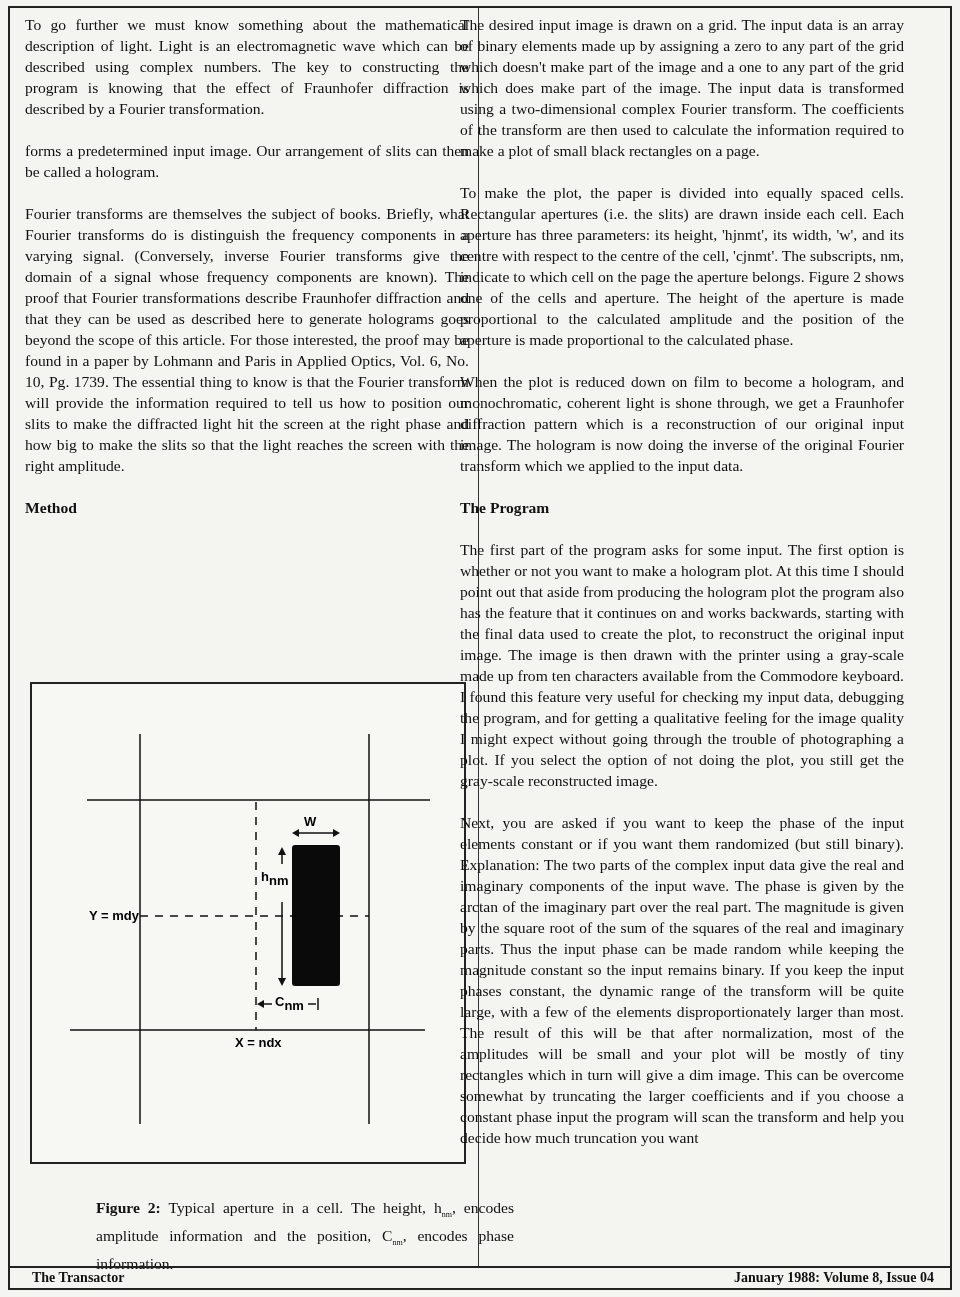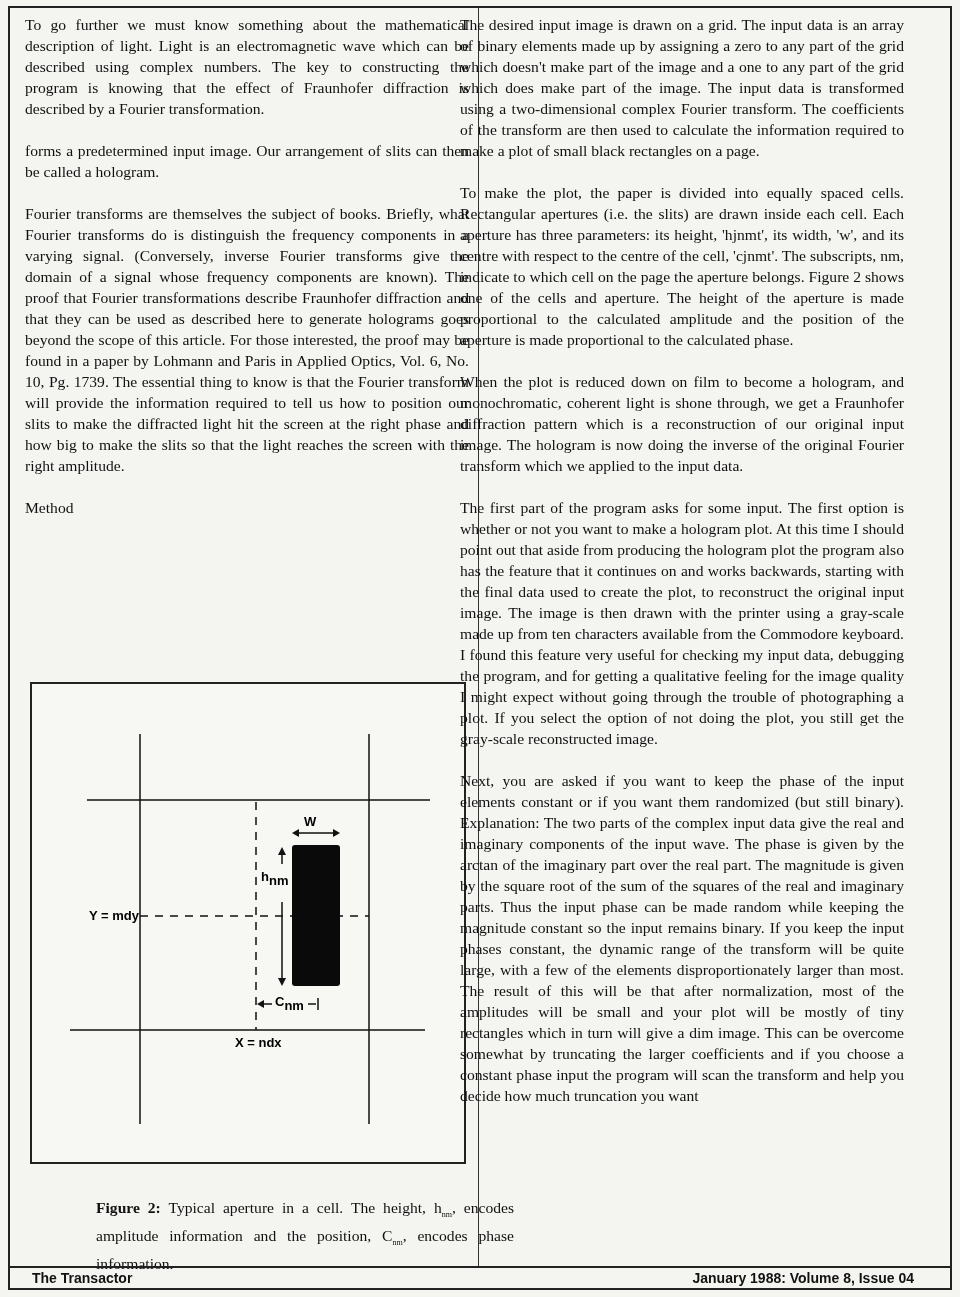--- a/index.html
+++ b/index.html
@@ -12,7 +12,7 @@
   .col.left { left:25px; }
   .col.right { left:460px; }
   .col p { margin:0 0 21px 0; }
-  .col h3 { margin:0 0 21px 0; font-size:15.6px; font-weight:normal; }
+  .col h3 { margin:0 0 21px 0; font-size:15.6px; font-weight:bold; }
   .figure { position:absolute; left:30px; top:682px; width:436px; height:482px; border:2px solid #222; box-sizing:border-box; background:#f7f7f4; }
   .figure svg { position:absolute; left:0; top:0; }
   .caption { position:absolute; left:48px; top:1197px; width:418px; font-size:15.6px; line-height:21px; text-align:justify;margin-left:48px; }

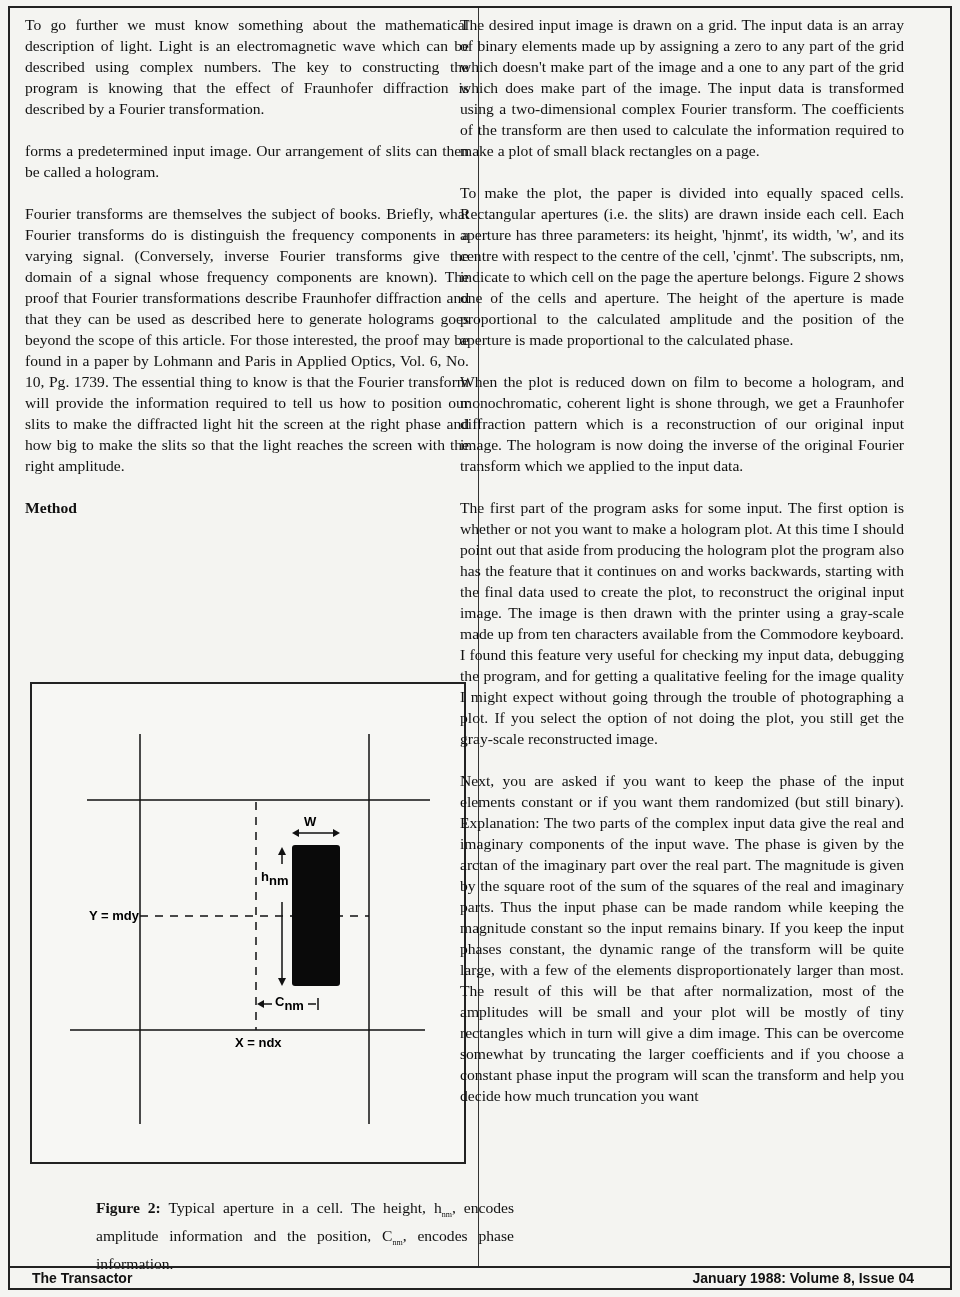--- a/index.html
+++ b/index.html
@@ -79,6 +79,7 @@
   <p>The desired input image is drawn on a grid. The input data is an array of binary elements made up by assigning a zero to any part of the grid which doesn't make part of the image and a one to any part of the grid which does make part of the image. The input data is transformed using a two-dimensional complex Fourier transform. The coefficients of the transform are then used to calculate the information required to make a plot of small black rectangles on a page.</p>
   <p>To make the plot, the paper is divided into equally spaced cells. Rectangular apertures (i.e. the slits) are drawn inside each cell. Each aperture has three parameters: its height, 'hjnmt', its width, 'w', and its centre with respect to the centre of the cell, 'cjnmt'. The subscripts, nm, indicate to which cell on the page the aperture belongs. Figure 2 shows one of the cells and aperture. The height of the aperture is made proportional to the calculated amplitude and the position of the aperture is made proportional to the calculated phase.</p>
   <p>When the plot is reduced down on film to become a hologram, and monochromatic, coherent light is shone through, we get a Fraunhofer diffraction pattern which is a reconstruction of our original input image. The hologram is now doing the inverse of the original Fourier transform which we applied to the input data.</p>
+  <h3>The Program</h3>
   <p>The first part of the program asks for some input. The first option is whether or not you want to make a hologram plot. At this time I should point out that aside from producing the hologram plot the program also has the feature that it continues on and works backwards, starting with the final data used to create the plot, to reconstruct the original input image. The image is then drawn with the printer using a gray-scale made up from ten characters available from the Commodore keyboard. I found this feature very useful for checking my input data, debugging the program, and for getting a qualitative feeling for the image quality I might expect without going through the trouble of photographing a plot. If you select the option of not doing the plot, you still get the gray-scale reconstructed image.</p>
   <p>Next, you are asked if you want to keep the phase of the input elements constant or if you want them randomized (but still binary). Explanation: The two parts of the complex input data give the real and imaginary components of the input wave. The phase is given by the arctan of the imaginary part over the real part. The magnitude is given by the square root of the sum of the squares of the real and imaginary parts. Thus the input phase can be made random while keeping the magnitude constant so the input remains binary. If you keep the input phases constant, the dynamic range of the transform will be quite large, with a few of the elements disproportionately larger than most. The result of this will be that after normalization, most of the amplitudes will be small and your plot will be mostly of tiny rectangles which in turn will give a dim image. This can be overcome somewhat by truncating the larger coefficients and if you choose a constant phase input the program will scan the transform and help you decide how much truncation you want</p>
 </div>

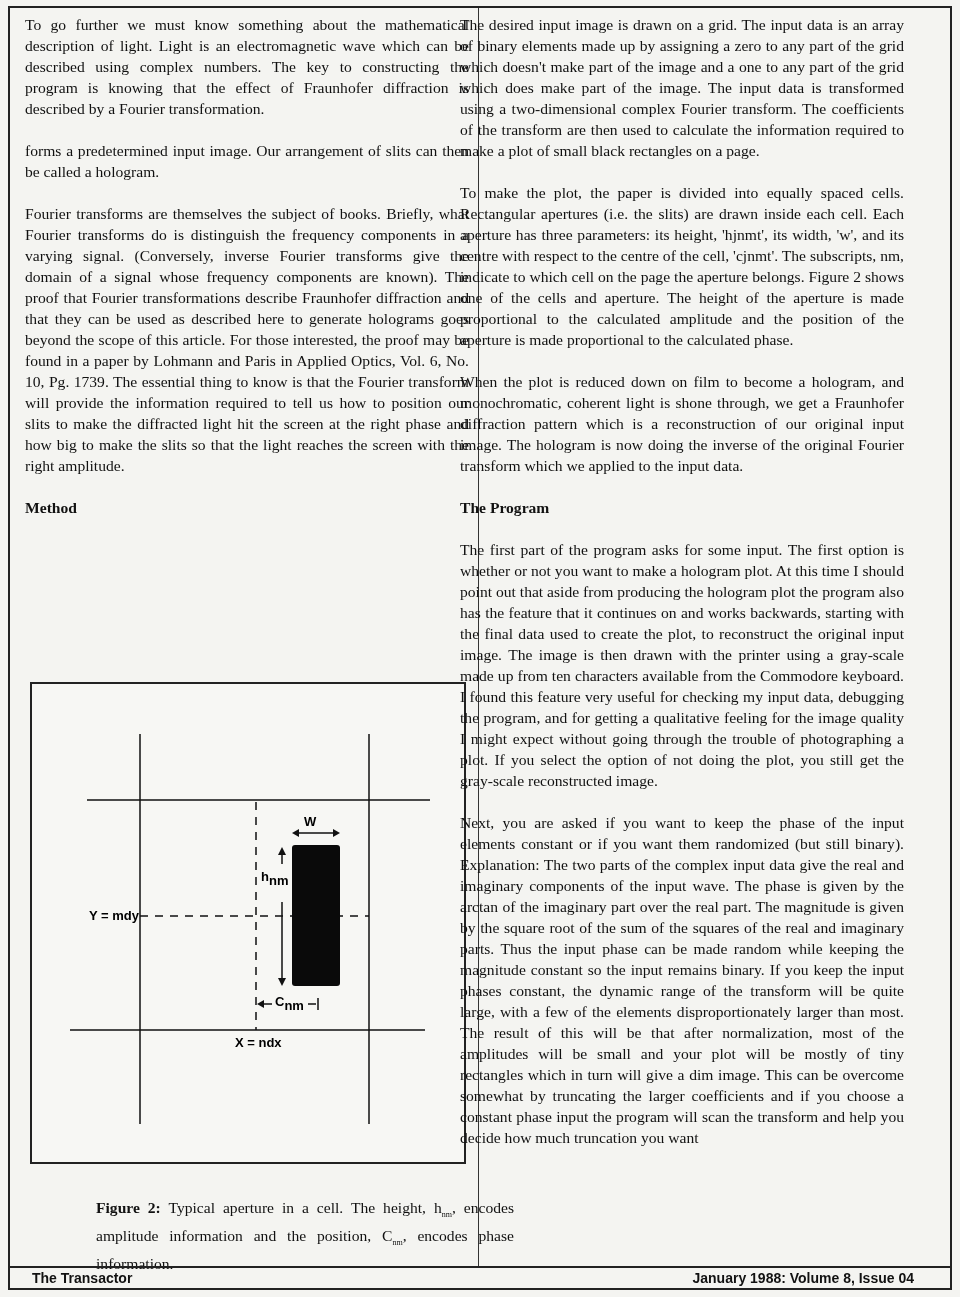--- a/index.html
+++ b/index.html
@@ -17,7 +17,7 @@
   .figure svg { position:absolute; left:0; top:0; }
   .caption { position:absolute; left:48px; top:1197px; width:418px; font-size:15.6px; line-height:21px; text-align:justify;margin-left:48px; }
   .caption b { font-weight:bold; }
-  .footer { position:absolute; top:1270px; height:19px; font-family:Liberation Sans, sans-serif; font-weight:bold; font-size:14px; }
+  .footer { position:absolute; top:1270px; height:19px; font-family:Liberation Serif, serif; font-weight:bold; font-size:14px; }
   .footer.l { left:32px; }
   .footer.c { left:470px;margin-top:43px; }
   .footer.r { right:46px;margin-left:32px; }

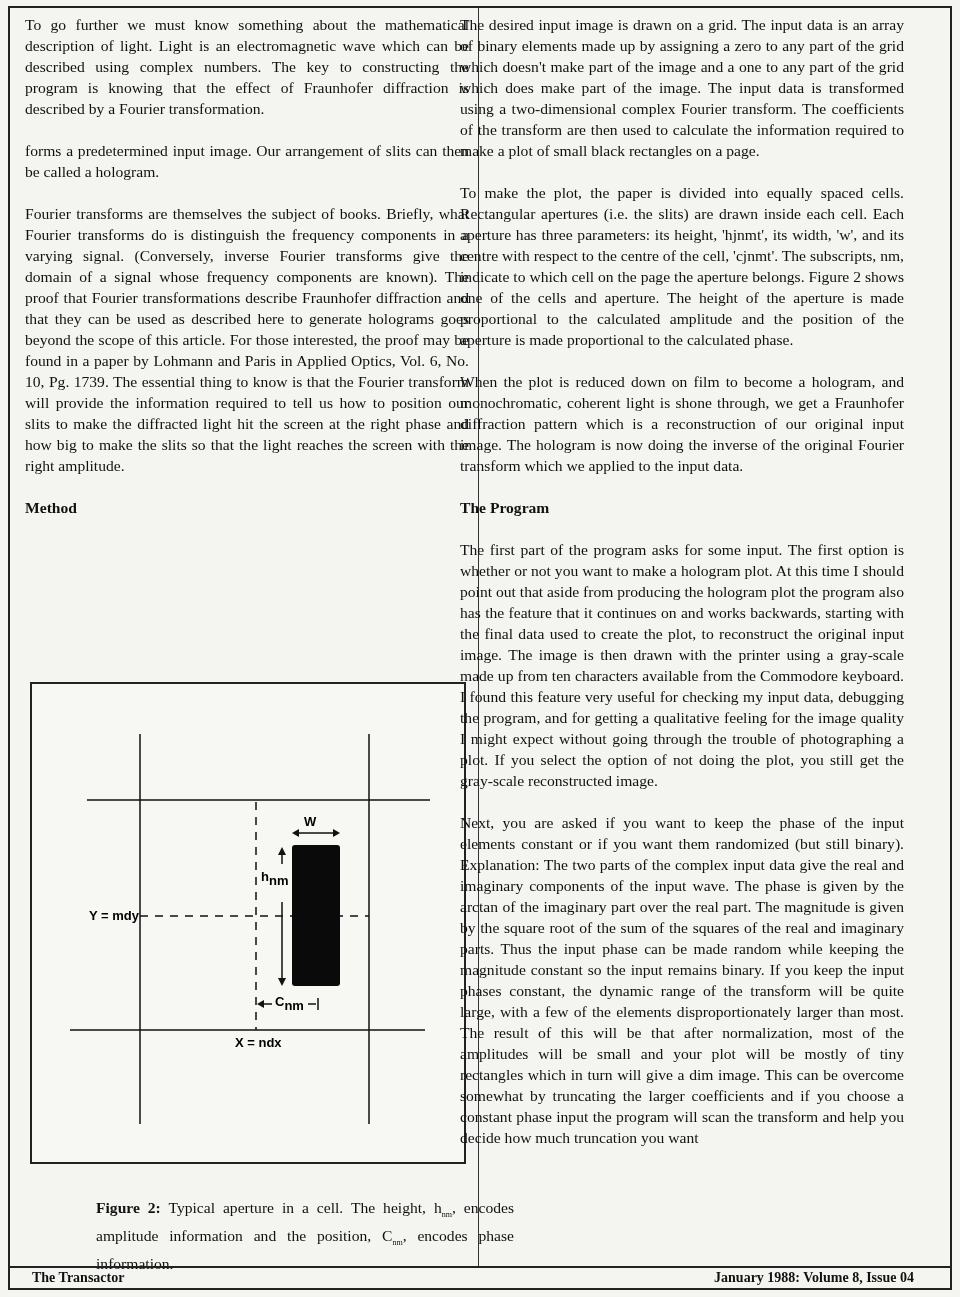--- a/index.html
+++ b/index.html
@@ -20,7 +20,7 @@
   .footer { position:absolute; top:1270px; height:19px; font-family:Liberation Serif, serif; font-weight:bold; font-size:14px; }
   .footer.l { left:32px; }
   .footer.c { left:470px;margin-top:43px; }
-  .footer.r { right:46px;margin-left:32px; }
+  .footer.r { right:26px;margin-left:32px; }
   sub { font-size:8px; }
 </style>
 </head>

